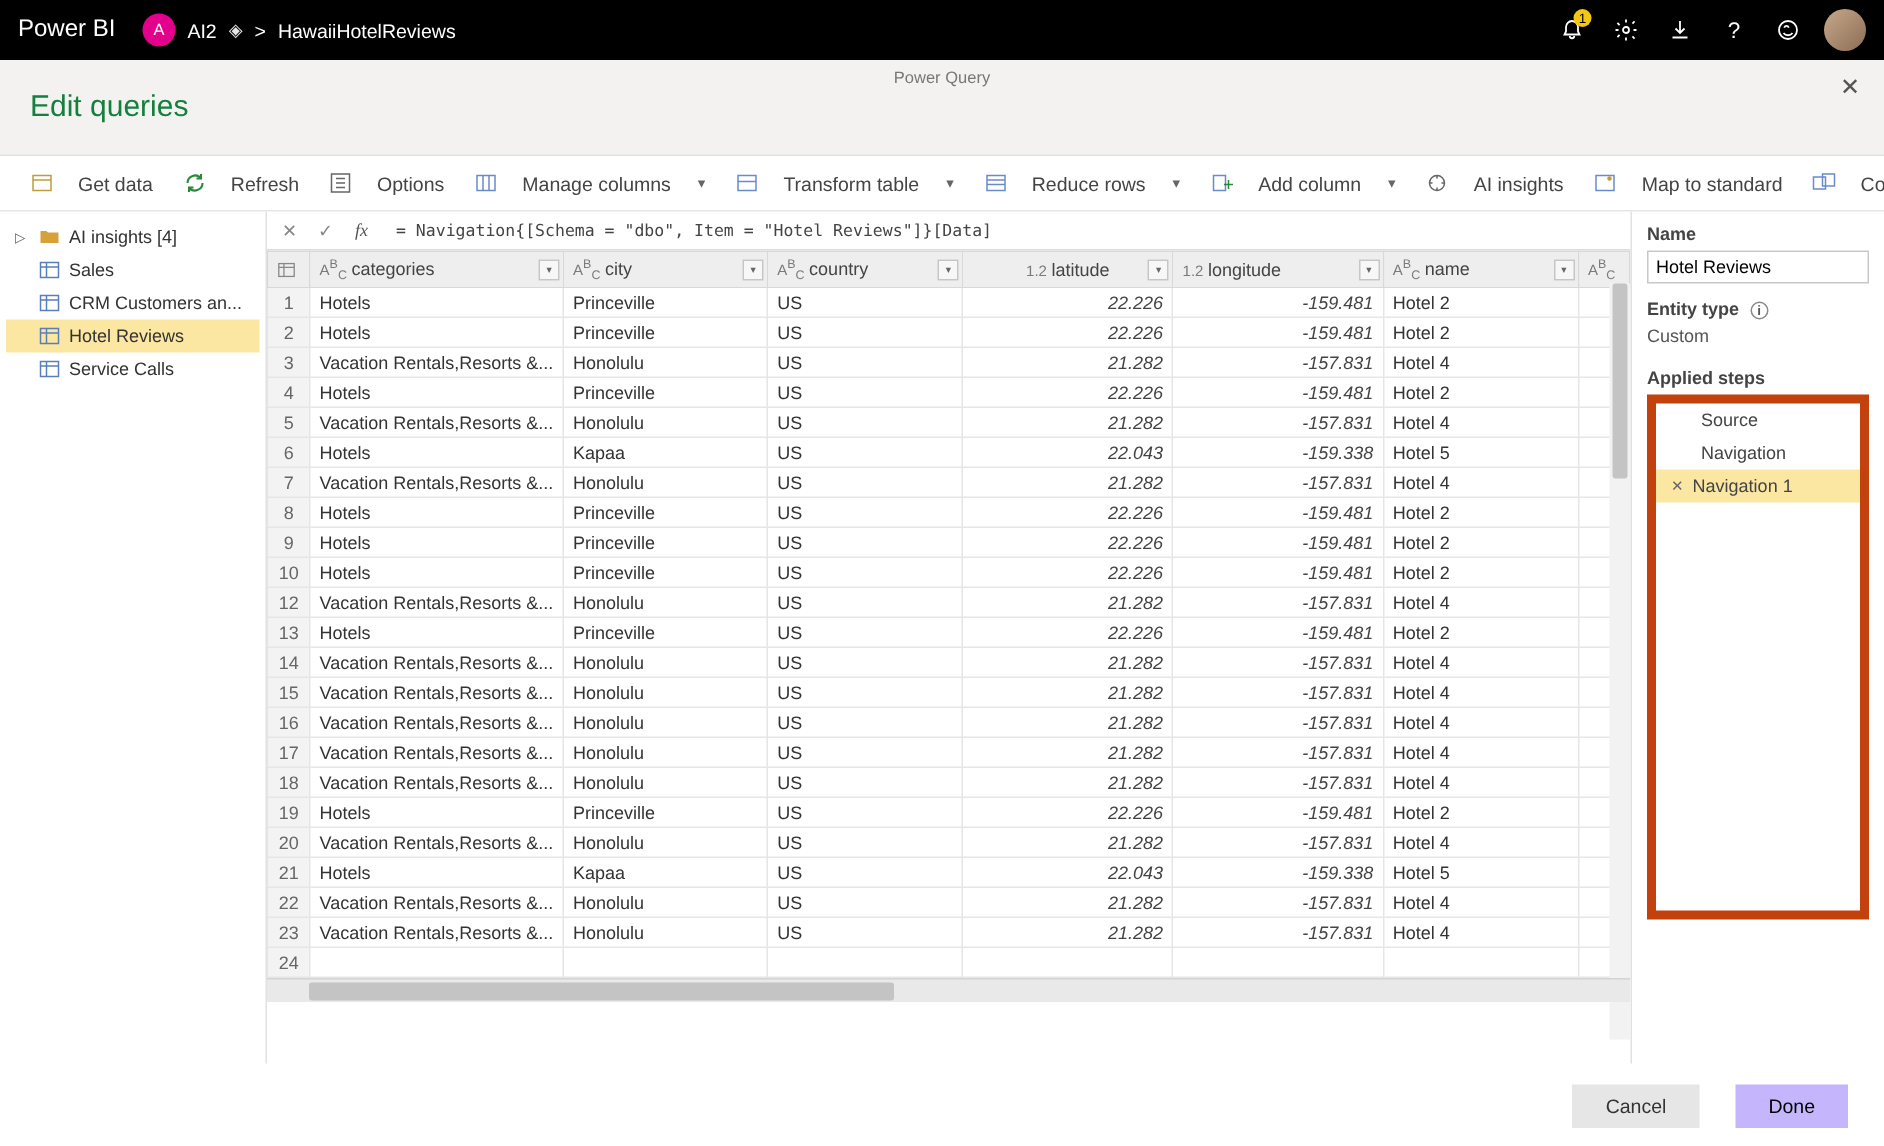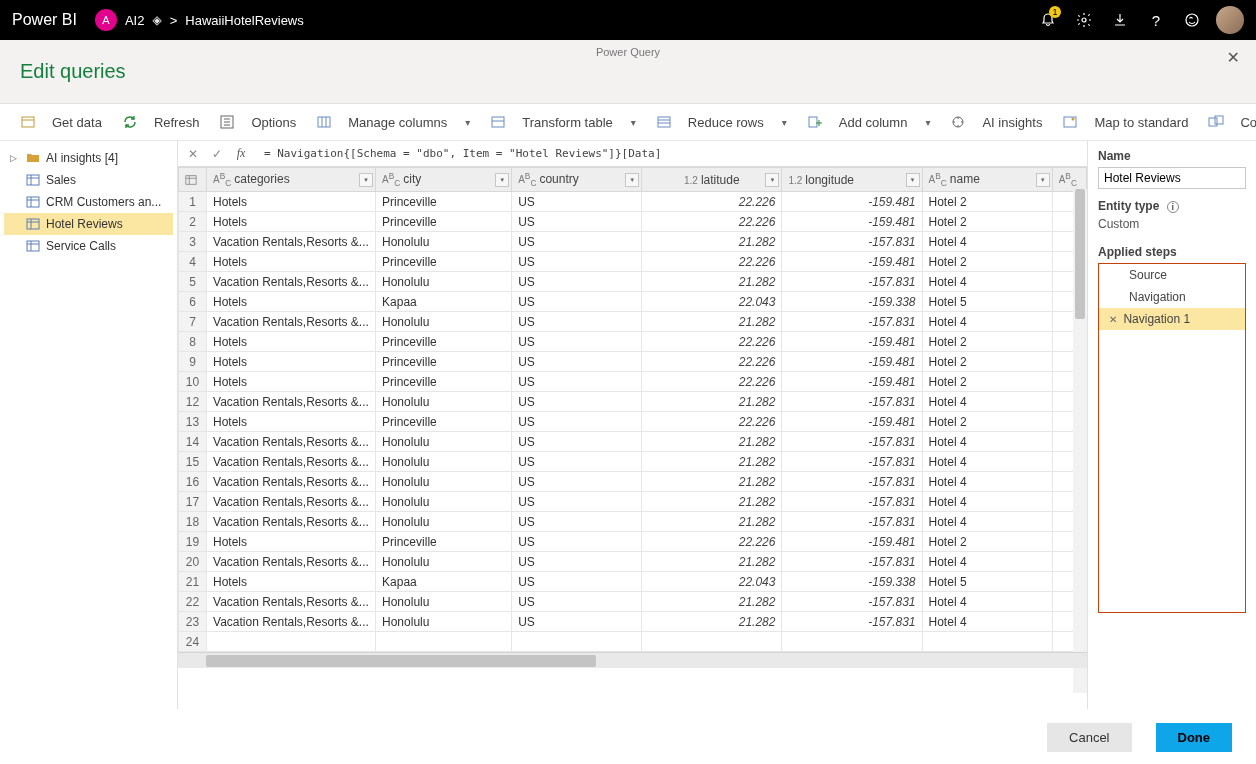--- a/index.html
+++ b/index.html
@@ -62,7 +62,7 @@
 .rightpanel input.name { width: 100%; border: 1px solid #c8c8c8; padding: 3px 5px; font-size: 12px; margin-bottom: 10px; }
 .rightpanel .info-icn { display:inline-flex; width:12px; height:12px; border:1px solid #888; border-radius:50%; align-items:center; justify-content:center; font-size:9px; margin-left:4px; color:#555;}
 .rightpanel .et-value { color:#555; margin-bottom: 14px;}
-.steps-box { border: 1px solid #c2410c; height: 350px; }
+.steps-box { border: 6px solid #c2410c; height: 350px; }
 .steps-box .step { padding: 4px 10px; font-size: 12px; color: #444; cursor: pointer; display:flex; align-items:center; gap:6px;}
 .steps-box .step.sel { background: #fbe7a2; }
 .steps-box .step .del { font-size: 10px; color:#666;}

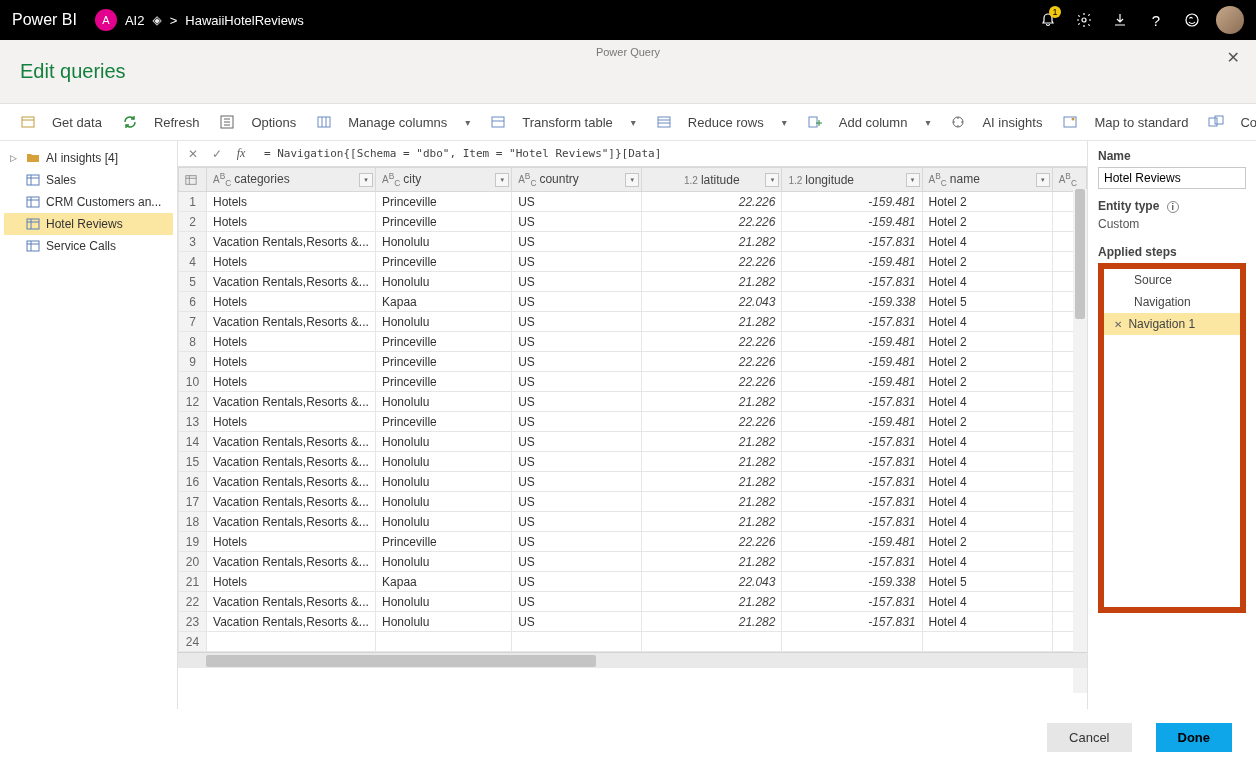--- a/index.html
+++ b/index.html
@@ -71,7 +71,7 @@
 .footer { height: 56px; display: flex; align-items: center; justify-content: flex-end; gap: 24px; padding: 0 24px; }
 .footer .btn { padding: 7px 22px; font-size: 13px; cursor: pointer; border: none;}
 .footer .btn.cancel { background: #e6e6e6; color: #333; }
-.footer .btn.done { background: #0ea5e9; color: #000; font-weight: 700; }
+.footer .btn.done { background: #c4b5fd; color: #000; font-weight: 400; }
 
 svg { display: block; }
 </style>

